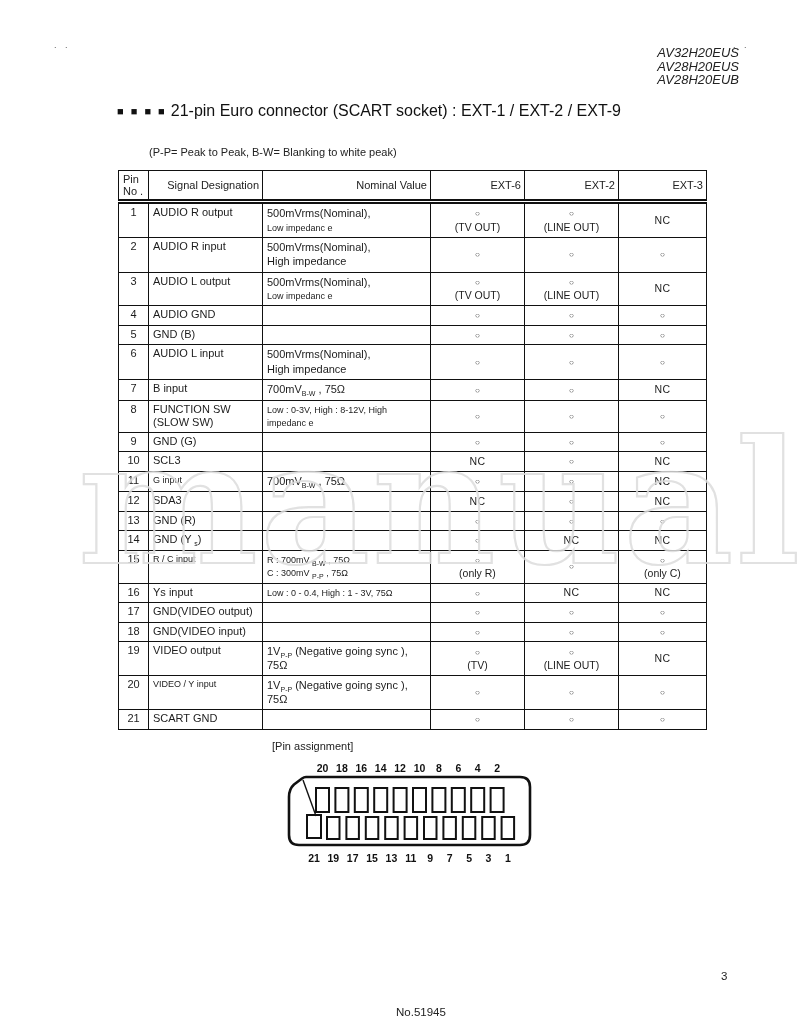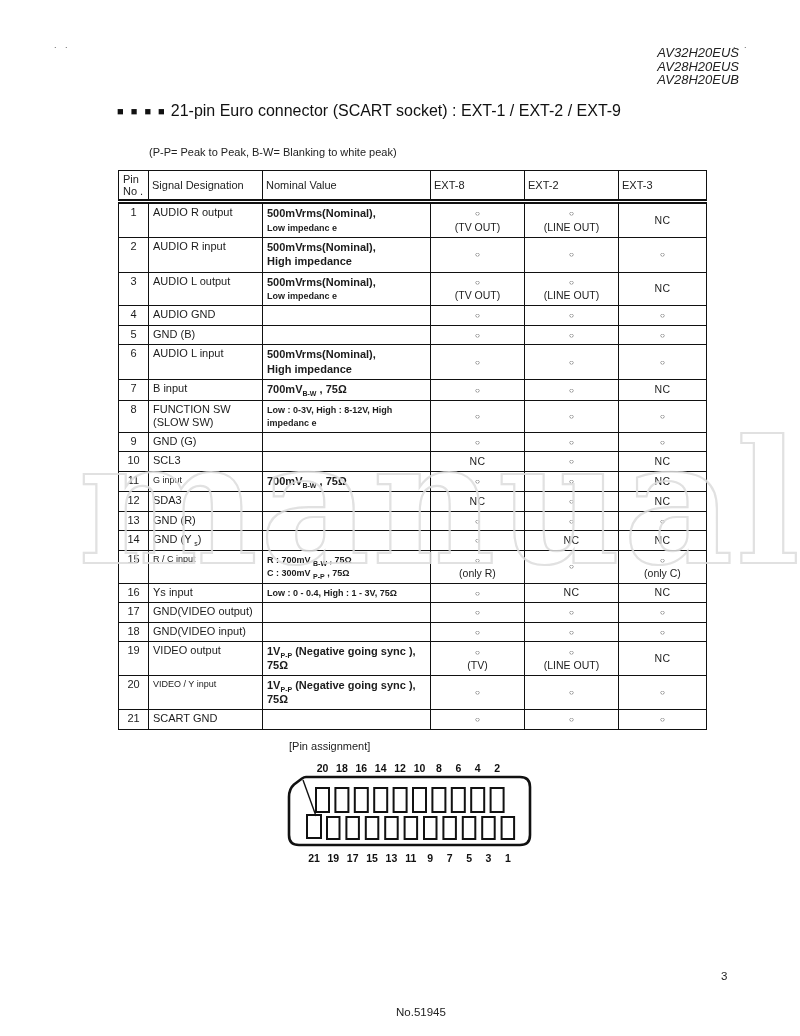--- a/index.html
+++ b/index.html
@@ -27,7 +27,7 @@
   table.scart th, table.scart td { border:1.8px solid #111; }
   table.scart thead th { border-bottom:5px double #111; font-weight:normal;
                          font-size:11px; padding:2px 3px; height:29px;
-                         vertical-align:middle; text-align:left; color:#222; }
+                         vertical-align:middle; text-align:right; color:#222; }
   table.scart thead th.h-pin { line-height:12px; text-align:left; padding-left:4px;margin-top:21px; }
   table.scart td { padding:2px 4px; font-size:11px; line-height:13.5px; color:#1c1c1c; }
   td.c-pin   { text-align:center; vertical-align:top; padding:3px 1px; }

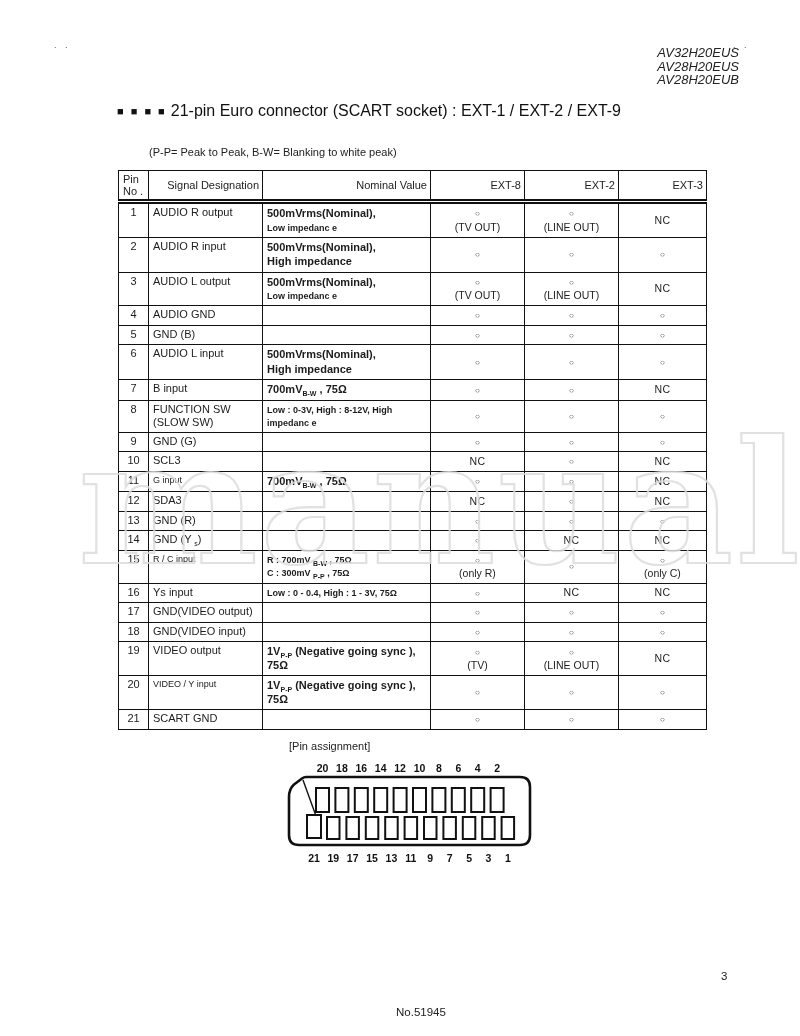--- a/index.html
+++ b/index.html
@@ -88,7 +88,7 @@
       </th>
       <th>Signal Designation</th>
       <th>Nominal Value</th>
-      <th>EXT-8</th>
+      <th>EXT-6</th>
       <th>EXT-2</th>
       <th>EXT-3</th>
     </tr>

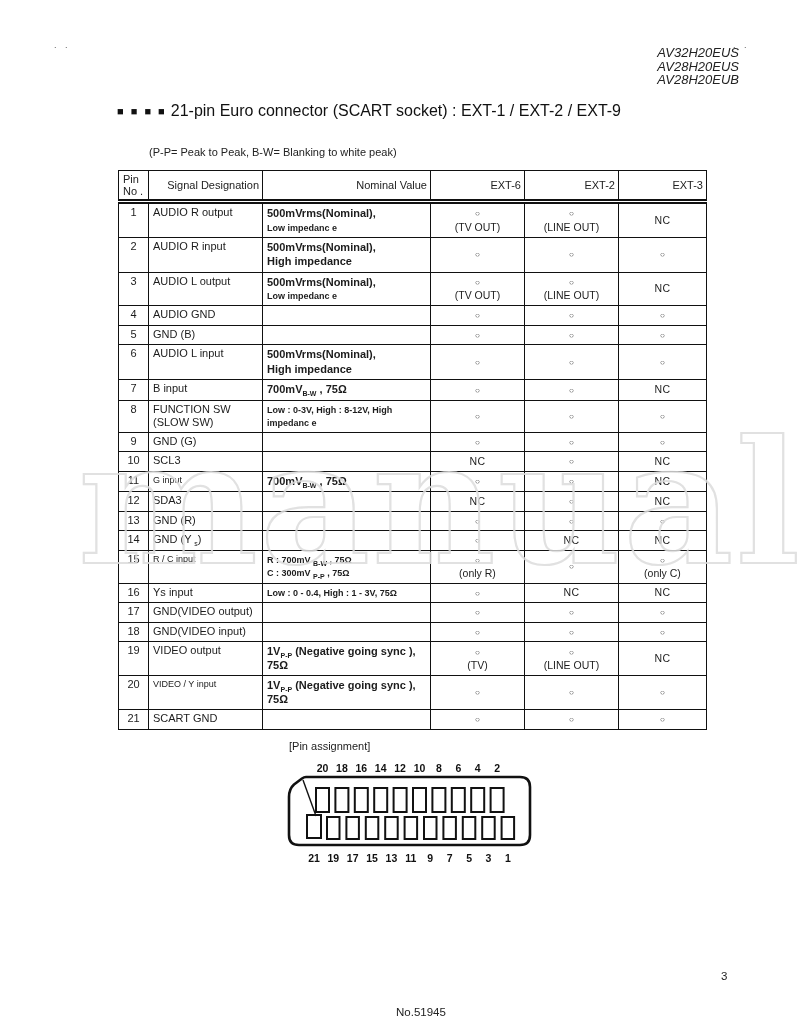--- a/index.html
+++ b/index.html
@@ -33,7 +33,7 @@
   td.c-pin   { text-align:center; vertical-align:top; padding:3px 1px; }
   td.c-sig   { vertical-align:top; padding-left:5px;margin-top:40px; }
   td.c-match { vertical-align:top; padding-left:5px; font-size:10.5px; }
-  td.c-match div { margin:1px 0;font-weight:bold; }
+  td.c-match div { margin:1px 0; }
   td.c-ext   { text-align:center; vertical-align:middle; font-size:10.5px; }
   .sm  { font-size:9px; line-height:12px; }
   sub  { font-size:7px; vertical-align:-3px; line-height:0; }

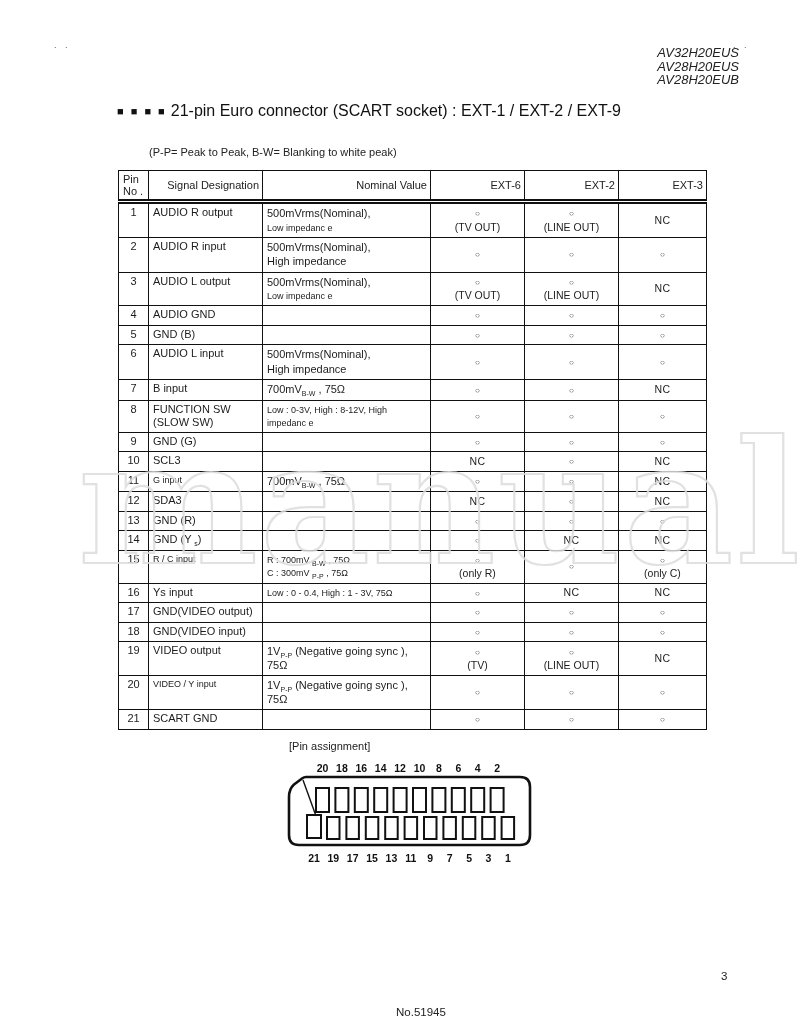--- a/index.html
+++ b/index.html
@@ -47,7 +47,7 @@
   .wm-outline { color:transparent; -webkit-text-stroke:2.2px #dcdcdc; }
   .wm-solid   { color:#cdcdcd; }
 
-  .pin-label { position:absolute; left:289px; top:740px; font-size:11px; color:#222; }
+  .pin-label { position:absolute; left:272px; top:740px; font-size:11px; color:#222; }
   .scart-svg { position:absolute; left:275px; top:756px; }
 
   .footer-doc  { position:absolute; left:396px; top:970px; font-size:11.5px; color:#222;margin-top:36px; }

